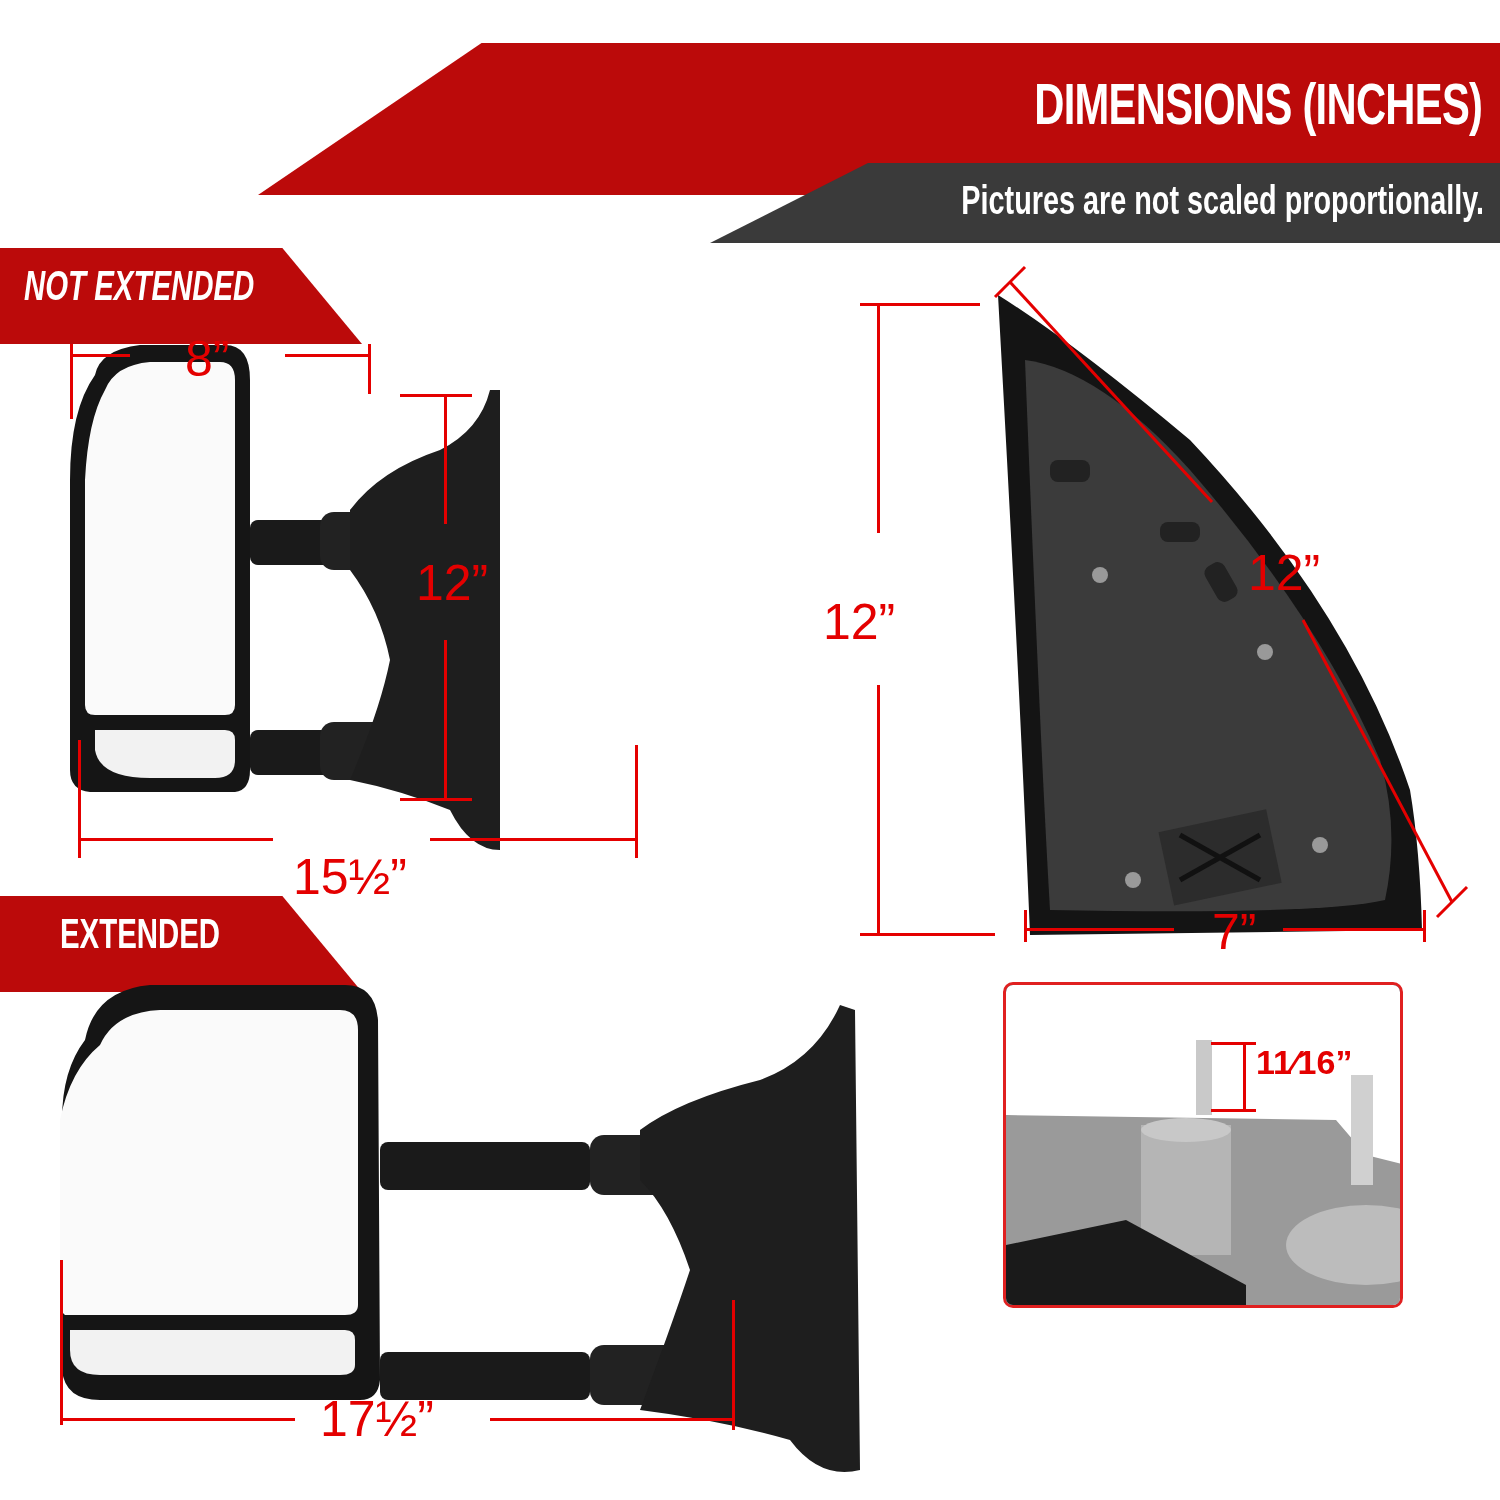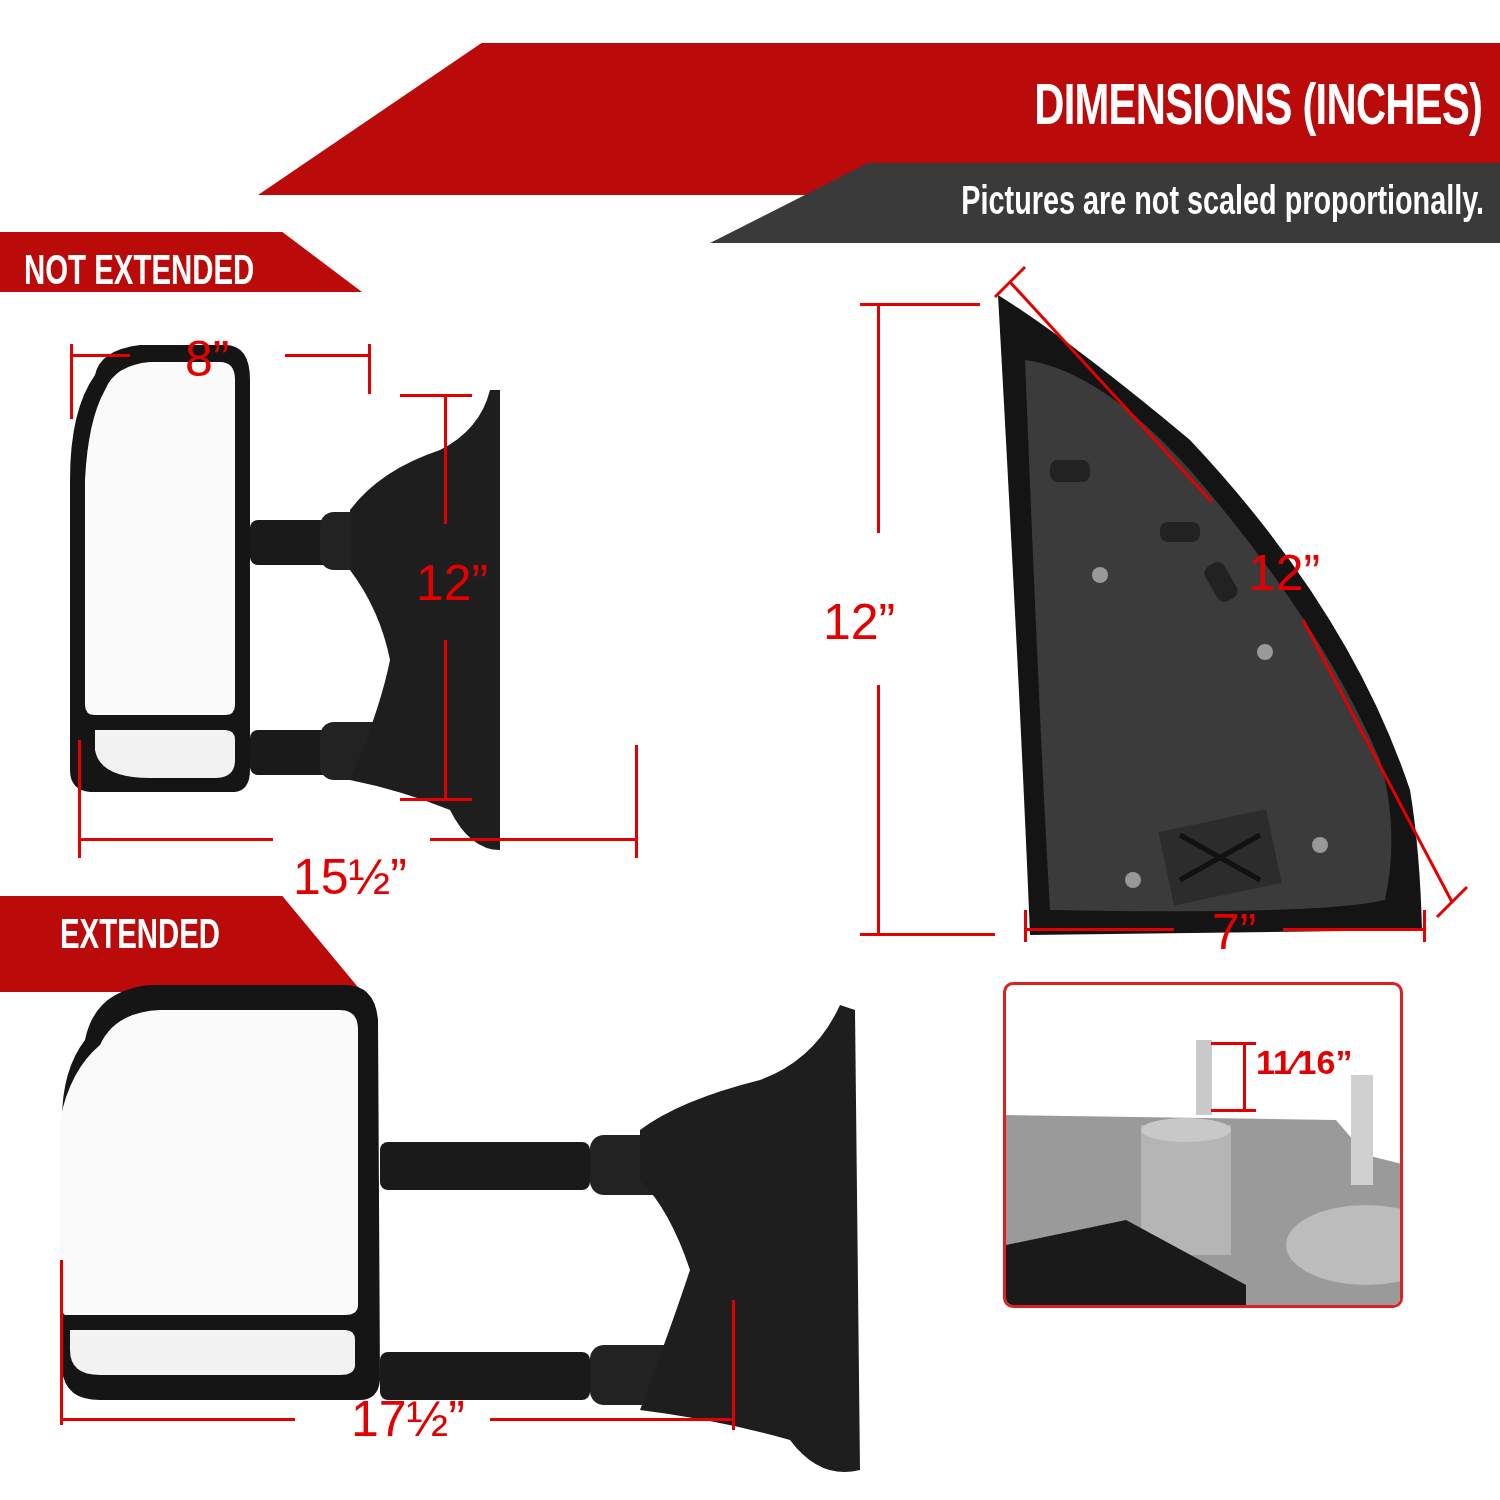--- a/index.html
+++ b/index.html
@@ -28,7 +28,7 @@
 <div class="title">DIMENSIONS (INCHES)</div>
 <div class="subtitle">Pictures are not scaled proportionally.</div>
 
-<div class="tag" style="top:232px;width:362px;height:60px;">
+<div class="tag" style="top:248px;width:362px;height:96px;font-style:italic;">
   <span style="left:24px;top:14px;">NOT EXTENDED</span>
 </div>
 

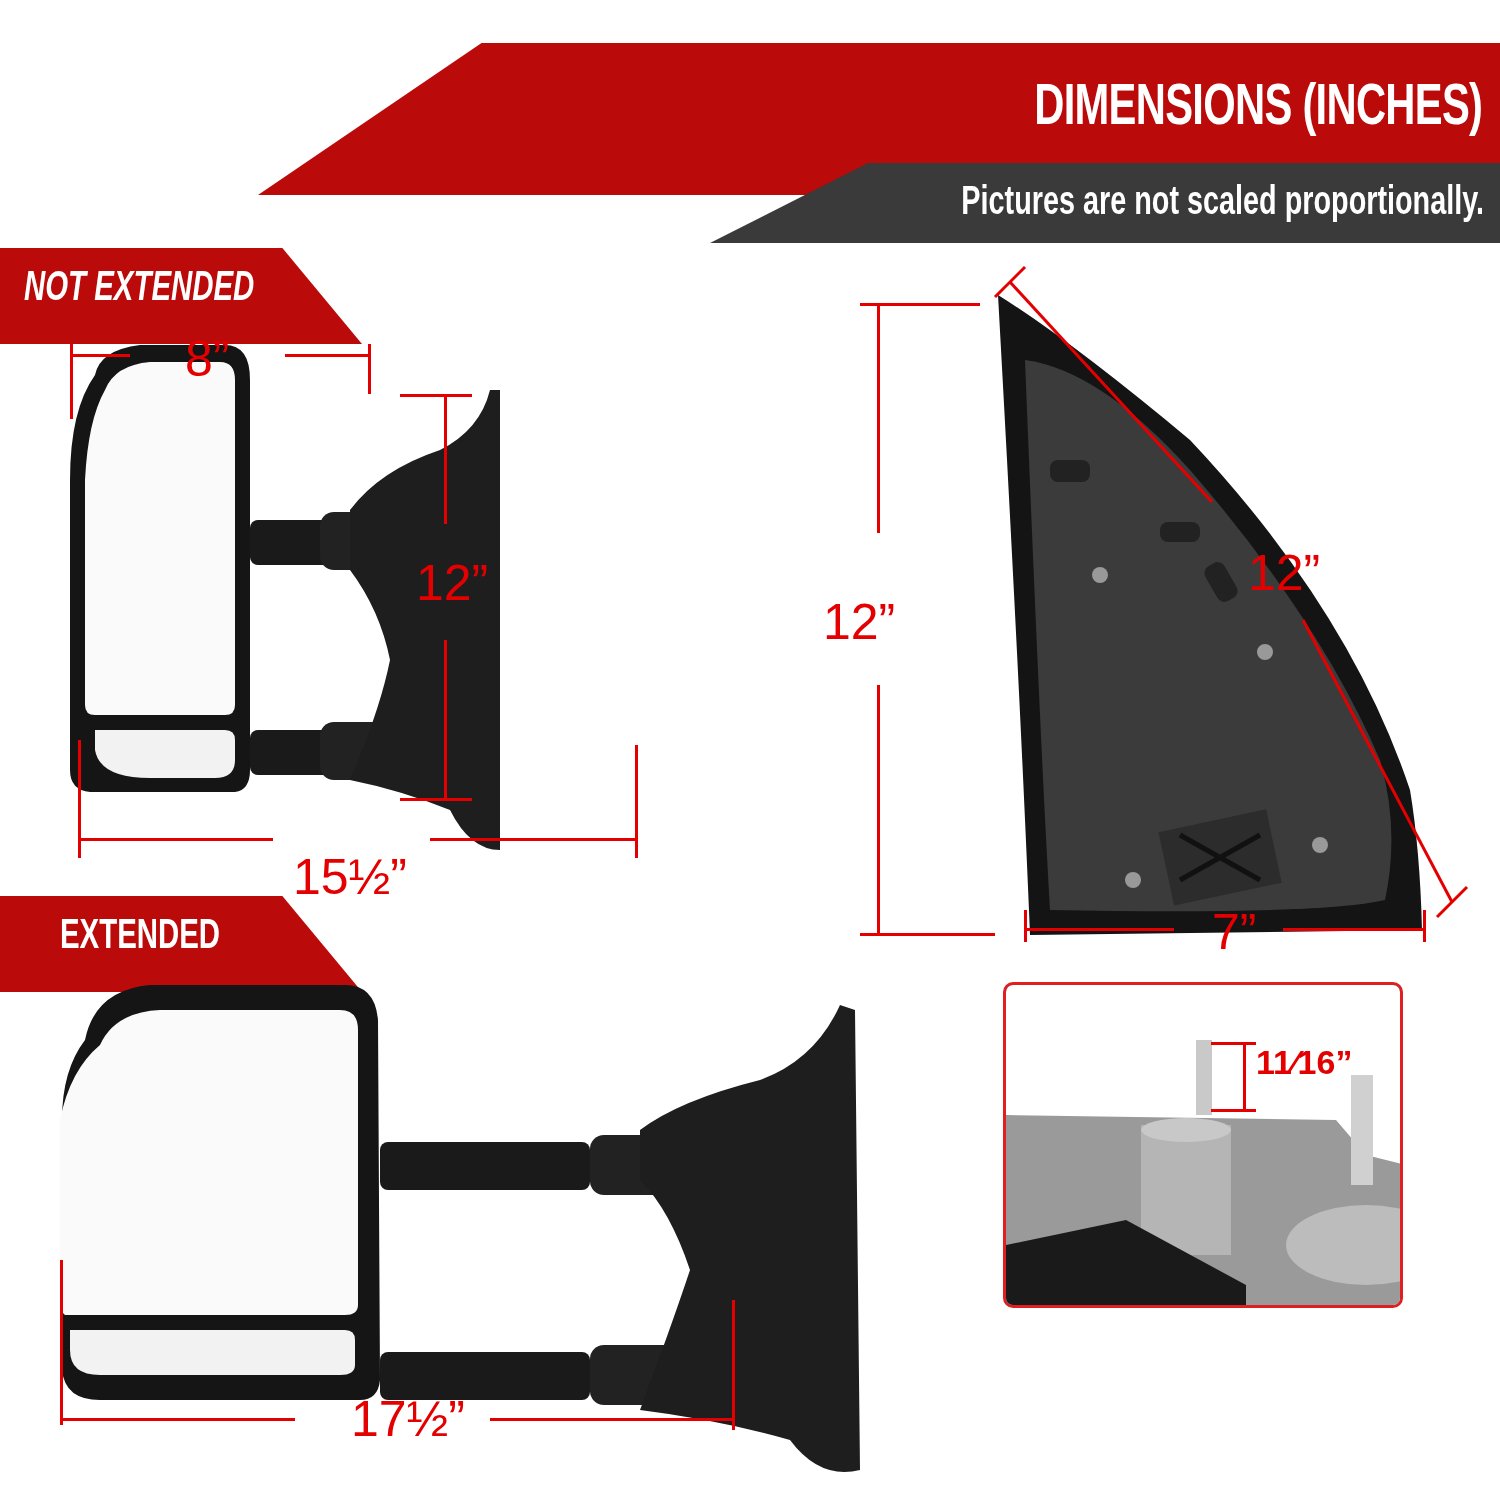--- a/index.html
+++ b/index.html
@@ -83,7 +83,7 @@
 <div class="rl" style="left:60px;top:1418px;width:235px;height:3px"></div>
 <div class="rl" style="left:490px;top:1418px;width:245px;height:3px"></div>
 <div class="rl" style="left:732px;top:1300px;width:3px;height:130px"></div>
-<div class="dim" style="left:351px;top:1394px">17½”</div>
+<div class="dim" style="left:320px;top:1394px">17½”</div>
 
 <svg class="abs" style="left:990px;top:290px" width="470" height="670">
   <path d="M8 5 Q80 50 200 150 Q360 320 420 500 Q430 560 432 640 L40 645 Q30 400 8 5 Z" fill="#141414"></path>

